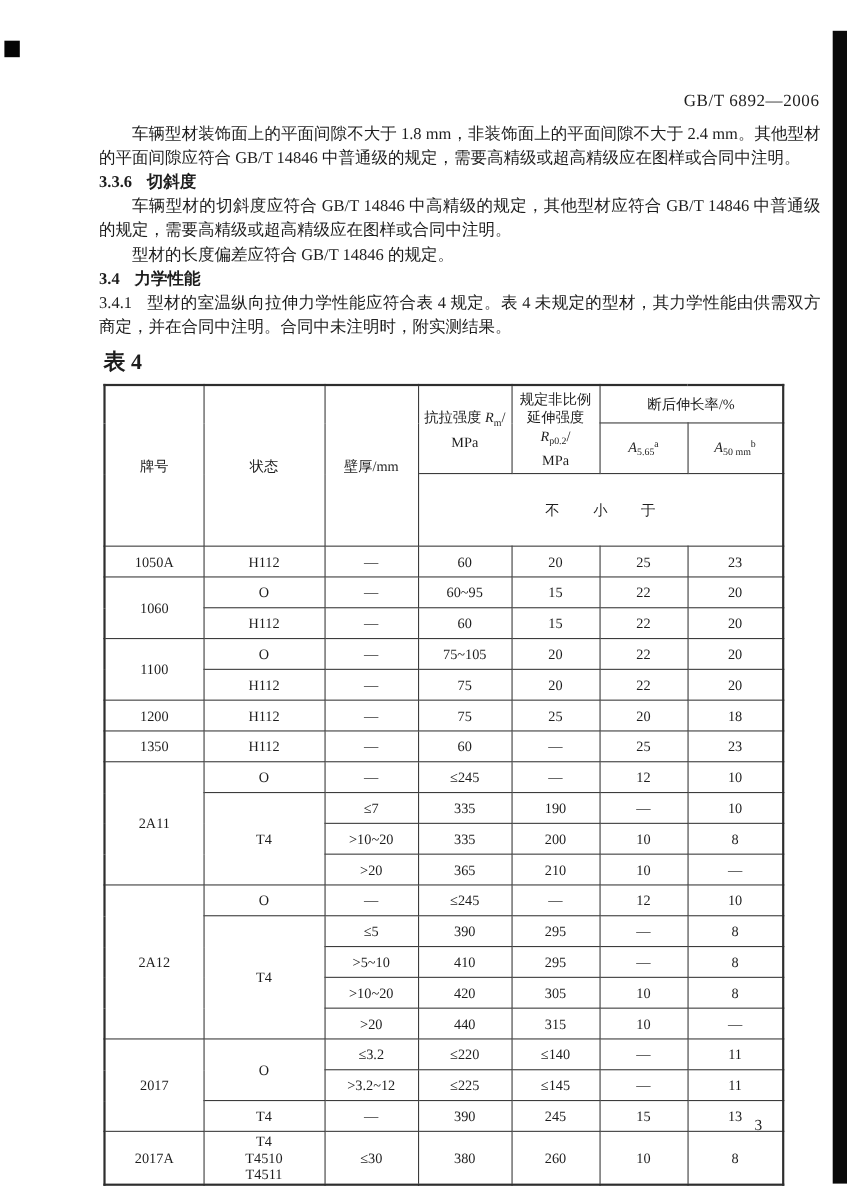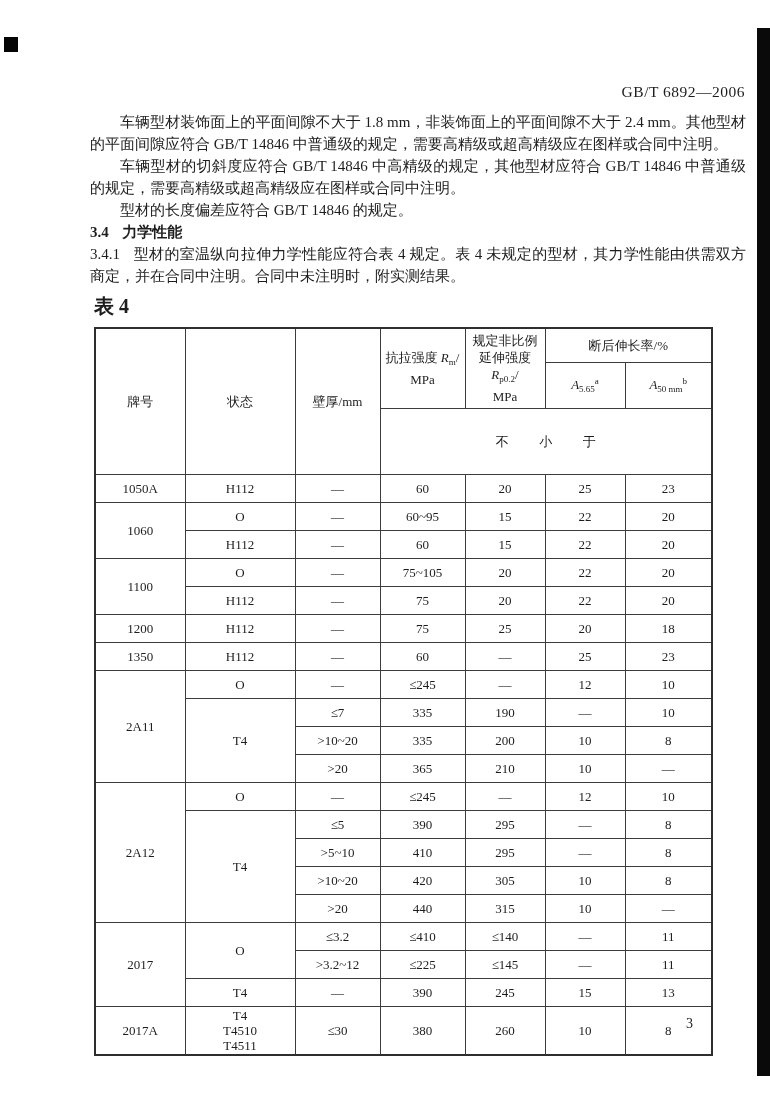--- a/index.html
+++ b/index.html
@@ -46,6 +46,7 @@
 <div class="content">
   <div id="paragraphs">
       <div class="para body indent">车辆型材装饰面上的平面间隙不大于 1.8 mm，非装饰面上的平面间隙不大于 2.4 mm。其他型材的平面间隙应符合 GB/T 14846 中普通级的规定，需要高精级或超高精级应在图样或合同中注明。</div>
+      <div class="para heading"><span class="num">3.3.6</span><span>切斜度</span></div>
       <div class="para body indent">车辆型材的切斜度应符合 GB/T 14846 中高精级的规定，其他型材应符合 GB/T 14846 中普通级的规定，需要高精级或超高精级应在图样或合同中注明。</div>
       <div class="para body indent">型材的长度偏差应符合 GB/T 14846 的规定。</div>
       <div class="para heading"><span class="num">3.4</span><span>力学性能</span></div>

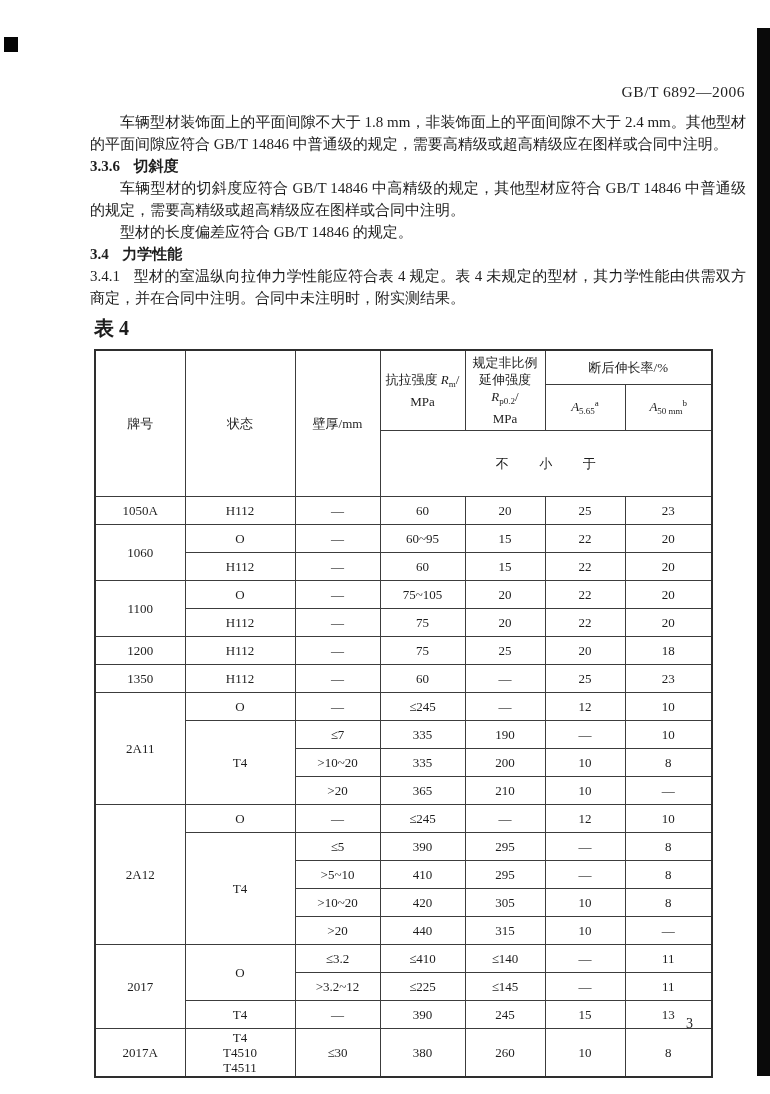--- a/index.html
+++ b/index.html
@@ -217,7 +217,7 @@
             <td rowspan="3">2017</td>
             <td rowspan="2">O</td>
             <td>≤3.2</td>
-            <td>≤410</td>
+            <td>≤220</td>
             <td>≤140</td>
             <td>—</td>
             <td>11</td>

